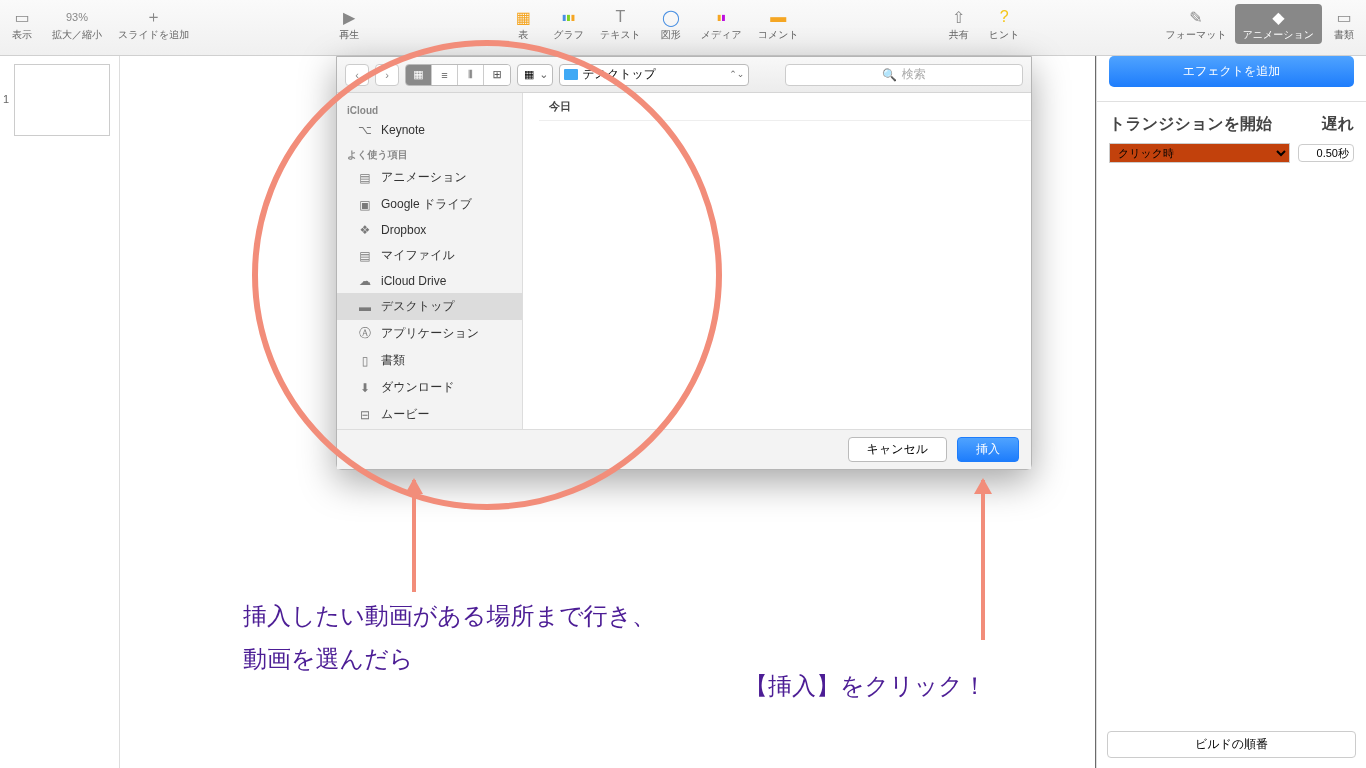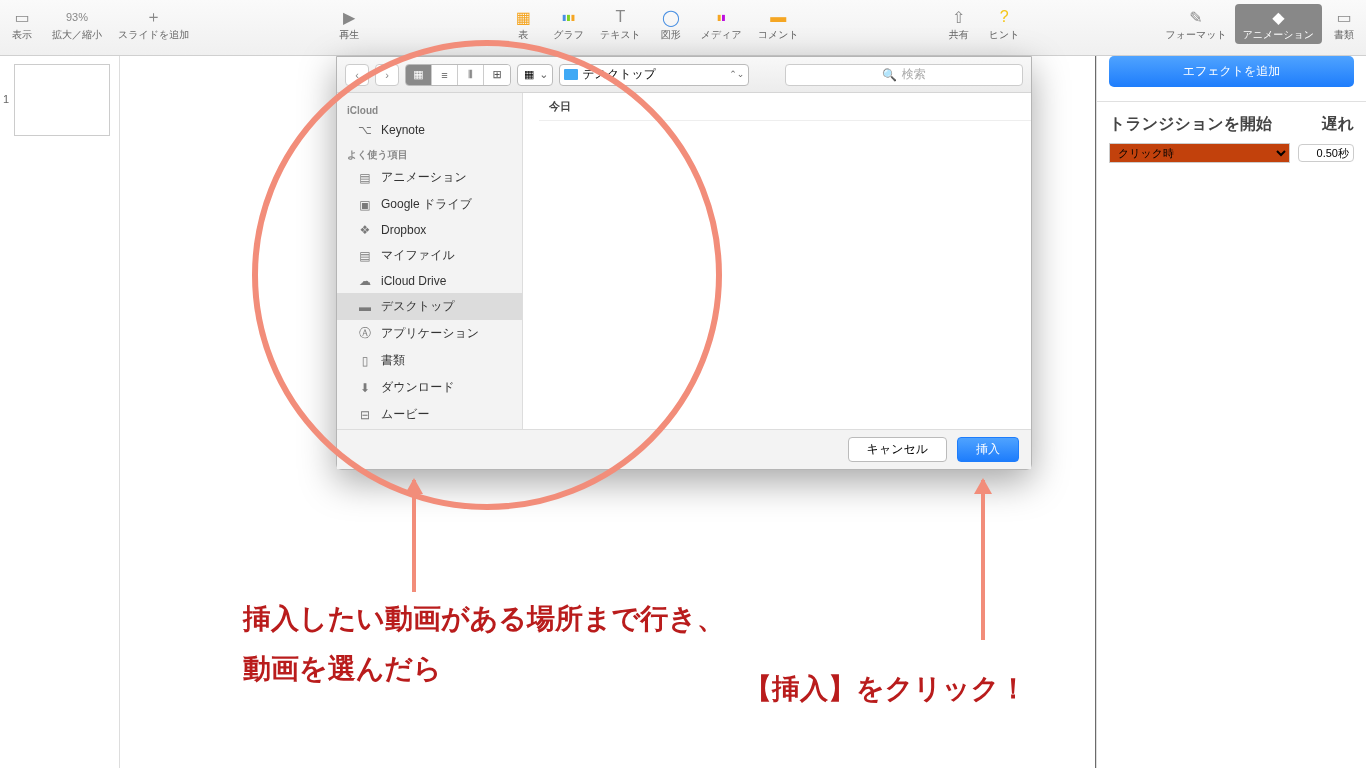--- a/index.html
+++ b/index.html
@@ -73,7 +73,7 @@
 .arrow::before{content:"";position:absolute;top:-2px;left:-7px;border-left:9px solid transparent;border-right:9px solid transparent;border-bottom:16px solid #f28d7a;}
 .arrow1{left:412px;top:480px;height:112px;}
 .arrow2{left:981px;top:480px;height:160px;}
-.ann-text{position:absolute;color:#b91c1c;font-size:28px;line-height:1.8;font-weight:bold;}
+.ann-text{position:absolute;color:#4c1d95;font-size:24px;line-height:1.8;}
 .ann1{left:243px;top:594px;}
 .ann2{left:744px;top:664px;}
 </style>

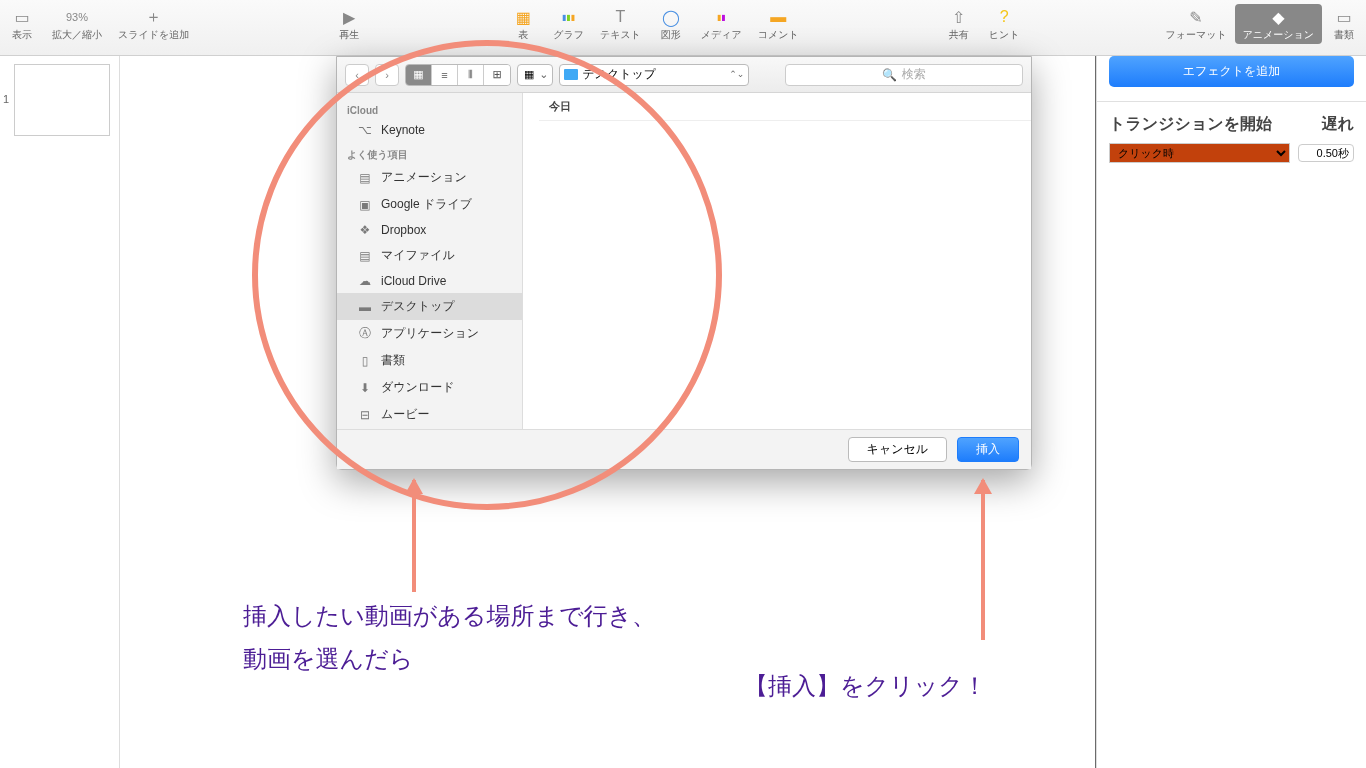--- a/index.html
+++ b/index.html
@@ -172,6 +172,9 @@
       <select class="insp-sel"><option>クリック時</option></select>
       <input class="insp-num" value="0.50秒" style="">
     </div>
+    <div class="insp-bottom">
+      <button>ビルドの順番</button>
+    </div>
   </div>
 </div>
 

